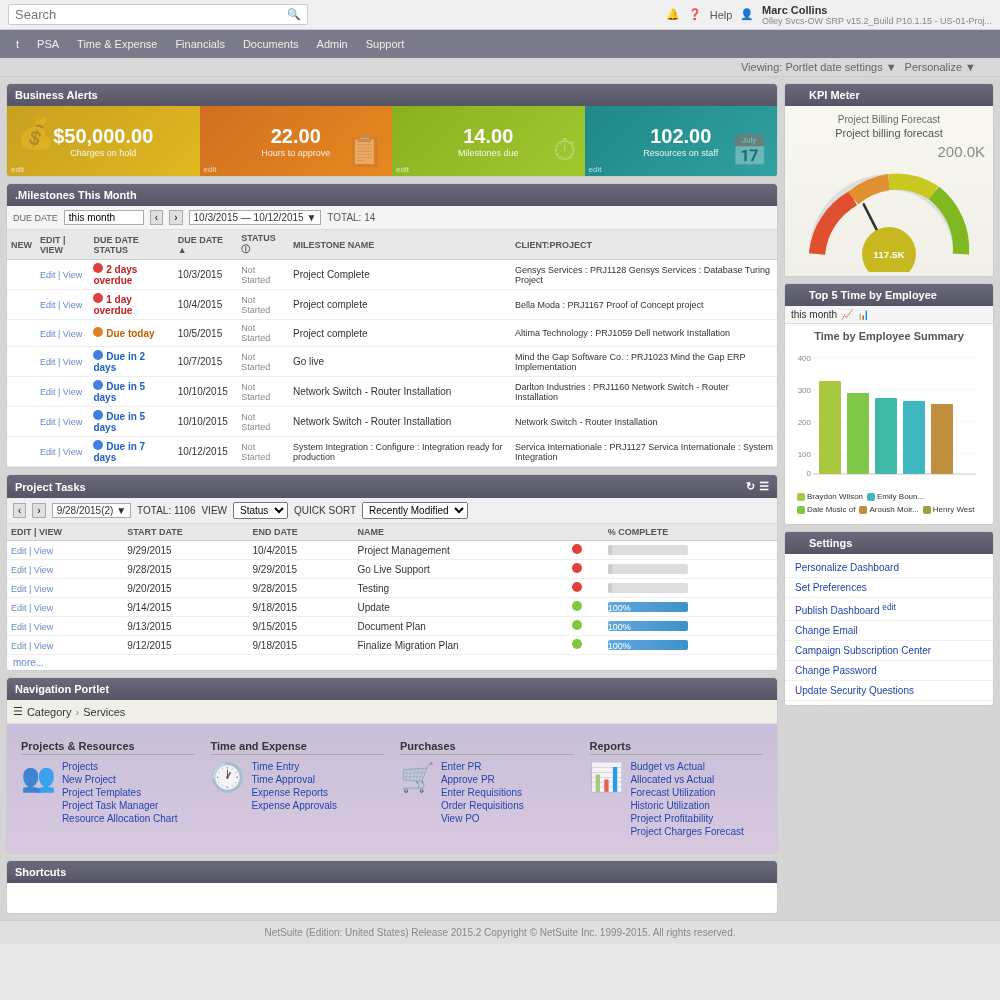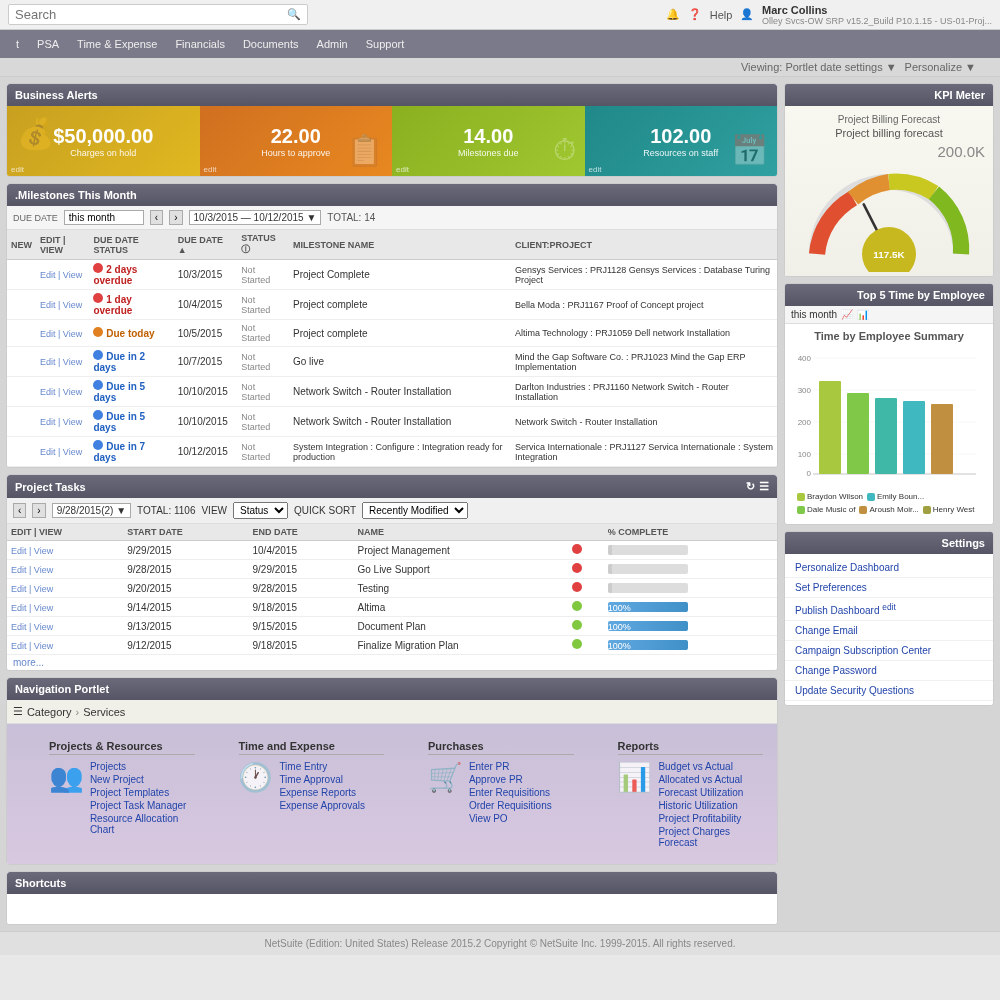--- a/index.html
+++ b/index.html
@@ -80,7 +80,7 @@
 
     
     .kpi-box { background: #fff; border: 1px solid #ccc; border-radius: 3px; overflow: hidden; }
-    .kpi-header { background: linear-gradient(to bottom, #6a6a7a, #555565); color: #fff; padding: 5px 8px; font-size: 11px; font-weight: bold; text-align: right; }
+    .kpi-header { background: linear-gradient(to bottom, #6a6a7a, #555565); color: #fff; padding: 5px 24px; font-size: 11px; font-weight: bold; }
     .gauge-area { padding: 8px; text-align: center; background: linear-gradient(to bottom, #f8f8f0, #f0f0e8); }
     .gauge-title { font-size: 11px; color: #555; margin-bottom: 4px; }
     .gauge-container { position: relative; width: 180px; height: 100px; margin: 4px auto; }

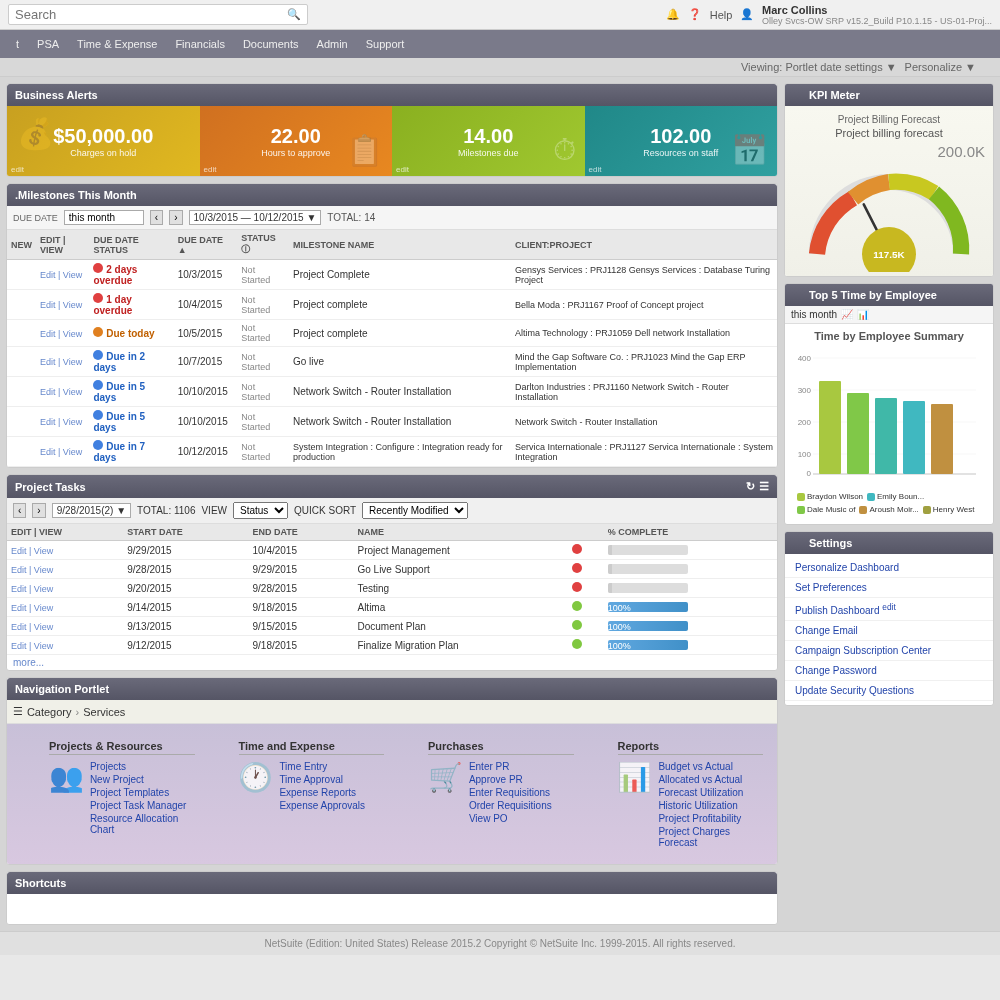--- a/index.html
+++ b/index.html
@@ -338,7 +338,7 @@
             <td><span class="edit-view">Edit | View</span></td>
             <td>9/14/2015</td>
             <td>9/18/2015</td>
-            <td>Altima</td>
+            <td>Update</td>
             <td><span class="status-dot" style="background:#80c840;"></span></td>
             <td>
                 <div class="progress-bar-wrap">

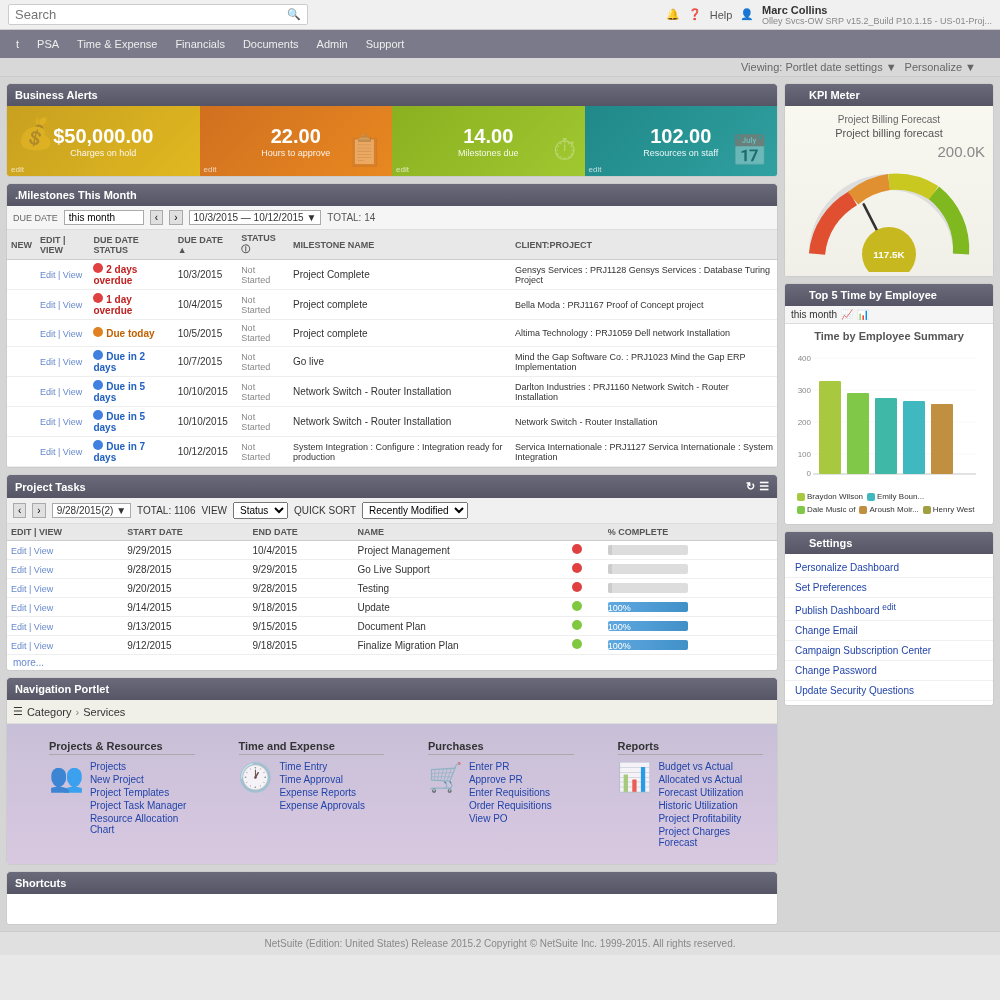--- a/index.html
+++ b/index.html
@@ -71,7 +71,7 @@
     .breadcrumb-bar { display: flex; align-items: center; gap: 4px; padding: 5px 6px; background: #f0f0e8; border-bottom: 1px solid #ddd; font-size: 11px; }
     .breadcrumb-sep { color: #888; }
     .nav-categories { display: flex; gap: 16px; padding: 8px 6px; flex-wrap: wrap; }
-    .nav-category { flex: 1; min-width: 120px; margin-left: 28px; }
+    .nav-category { flex: 1; min-width: 120px; }
     .nav-cat-title { font-weight: bold; font-size: 11px; color: #333; margin-bottom: 6px; border-bottom: 1px solid #aaa; padding-bottom: 2px; }
     .nav-cat-body { display: flex; gap: 6px; align-items: flex-start; }
     .nav-cat-icon { font-size: 28px; color: #7878a0; opacity: 0.8; }

